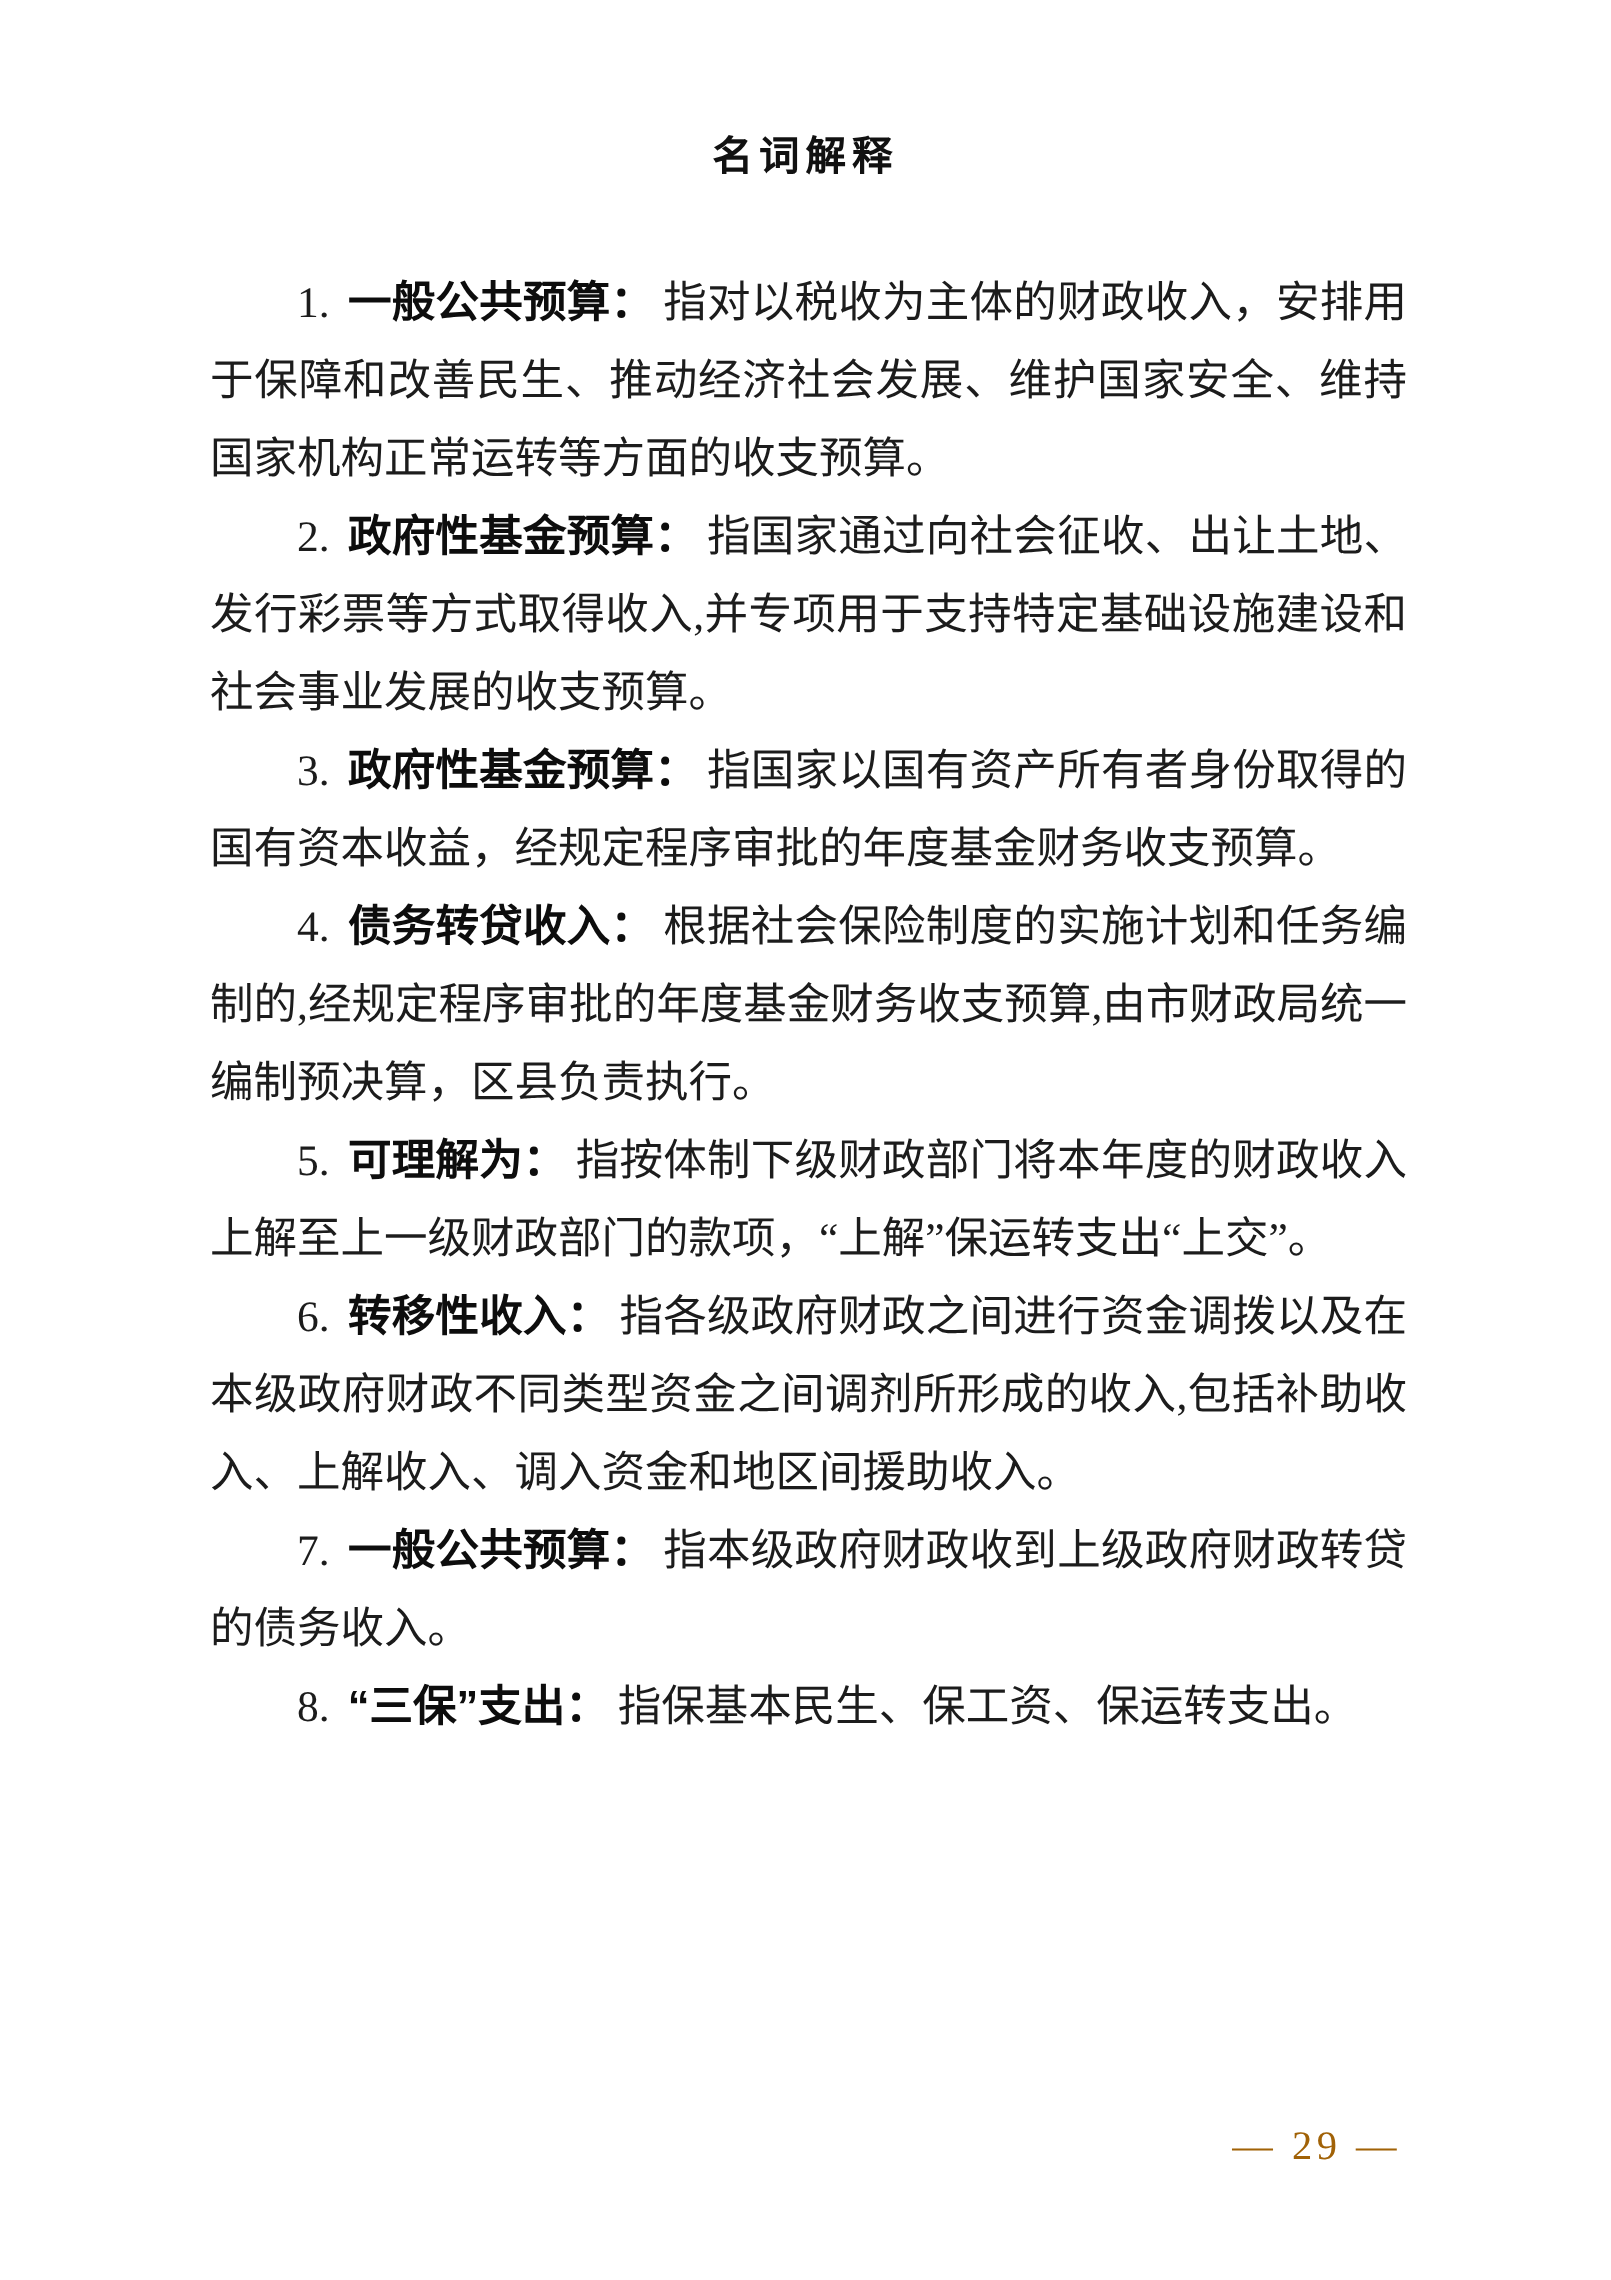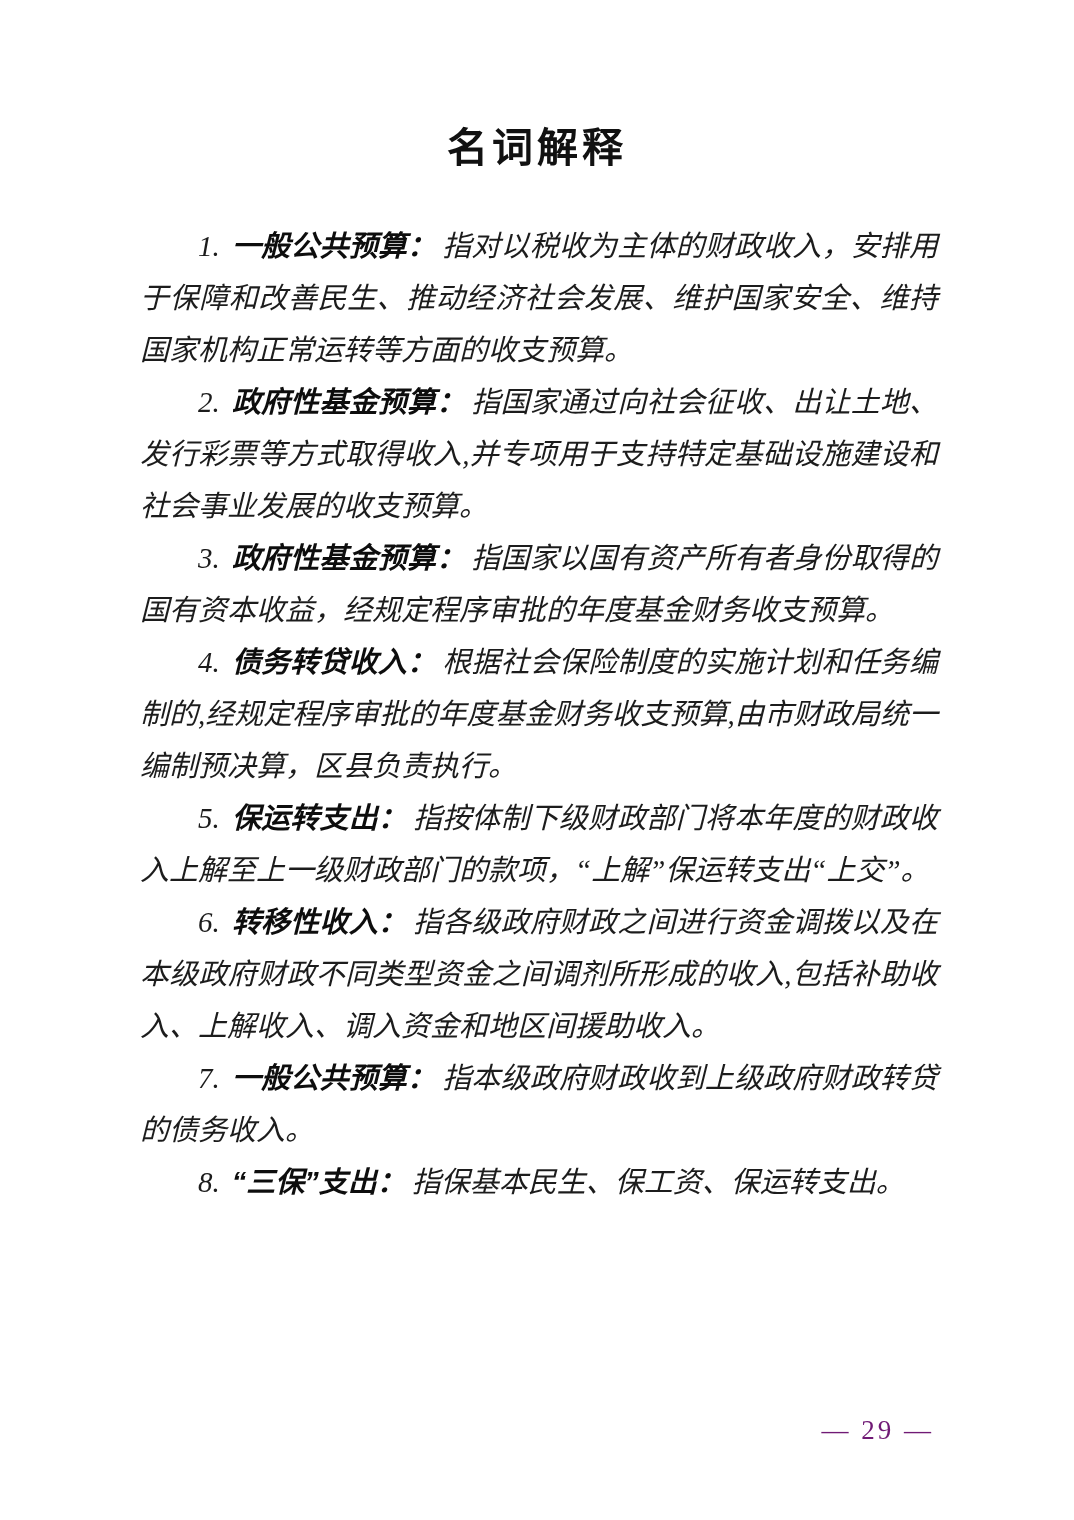--- a/index.html
+++ b/index.html
@@ -18,11 +18,11 @@
   }
   .doc-title {
     margin: 0;
-    padding-top: 120px;
+    padding-top: 76px;
     text-align: center;
     font-family: "Liberation Sans", "DejaVu Sans", sans-serif;
     font-weight: 700;
-    font-size: 41px;
+    font-size: 27px;
     line-height: 56px;
     letter-spacing: 4px;
     color: #111;

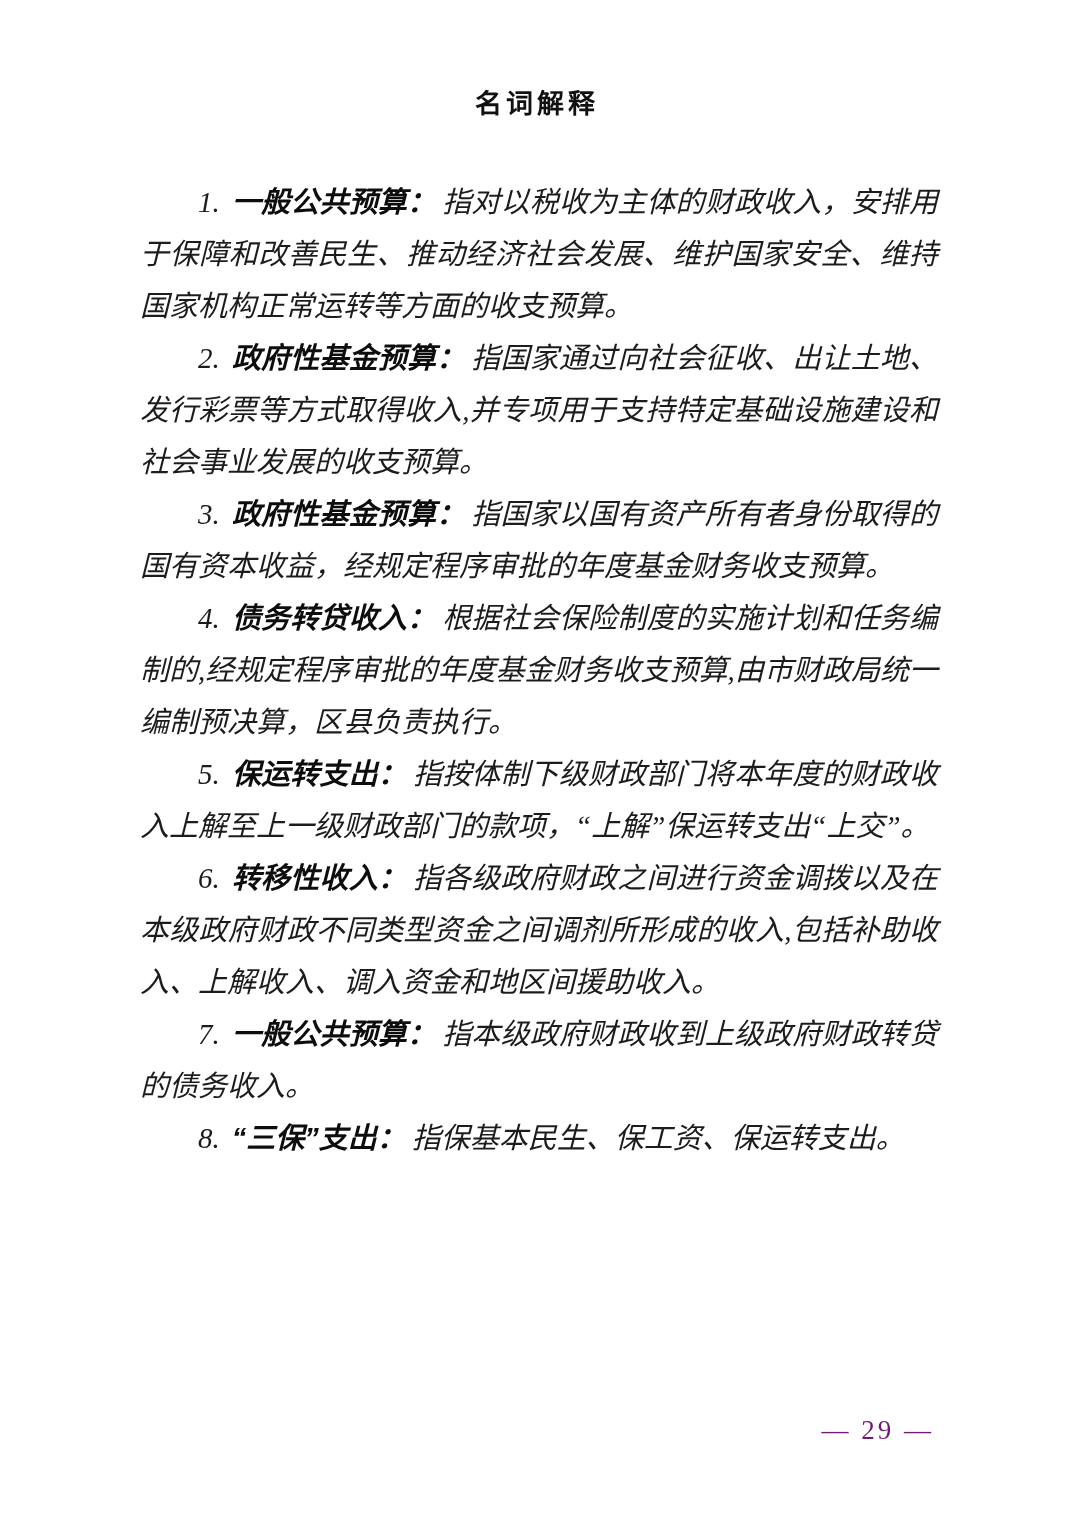--- a/index.html
+++ b/index.html
@@ -39,7 +39,6 @@
     text-indent: 58px;
     font-family: "Liberation Serif", "DejaVu Serif", serif;
     color: #1c1c1c;
-    font-style: italic;
   }
   .item-num {
     font-family: "Liberation Serif", "DejaVu Serif", serif;

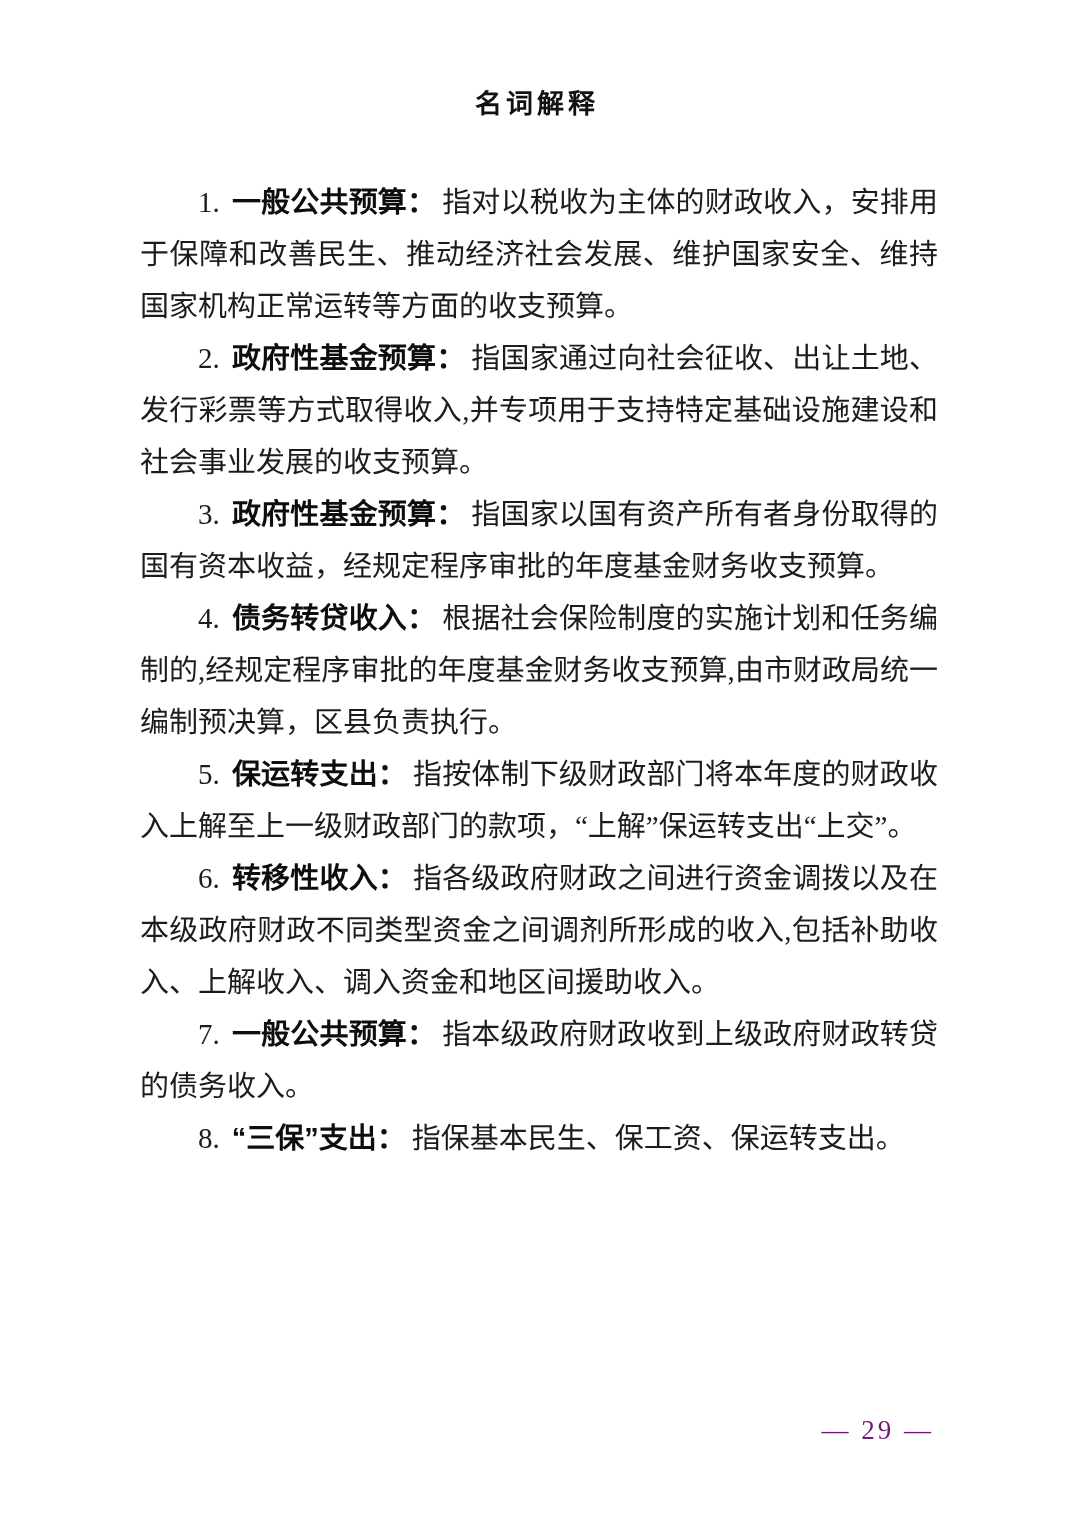--- a/index.html
+++ b/index.html
@@ -78,7 +78,7 @@
 
     <p class="para"><span class="item-num">4.</span><span class="item-term">债务转贷收入：</span><span>根据社会保险制度的实施计划和任务编制的,经规定程序审批的年度基金财务收支预算,由市财政局统一编制预决算，区县负责执行。</span></p>
 
-    <p class="para"><span class="item-num">5.</span><span class="item-term">保运转支出：</span><span>指按体制下级财政部门将本年度的财政收入上解至上一级财政部门的款项，“上解”保运转支出“上交”。</span></p>
+    <p class="para"><span class="item-num">5.</span><span class="item-term">可理解为：</span><span>指按体制下级财政部门将本年度的财政收入上解至上一级财政部门的款项，“上解”保运转支出“上交”。</span></p>
 
     <p class="para"><span class="item-num">6.</span><span class="item-term">转移性收入：</span><span>指各级政府财政之间进行资金调拨以及在本级政府财政不同类型资金之间调剂所形成的收入,包括补助收入、上解收入、调入资金和地区间援助收入。</span></p>
 

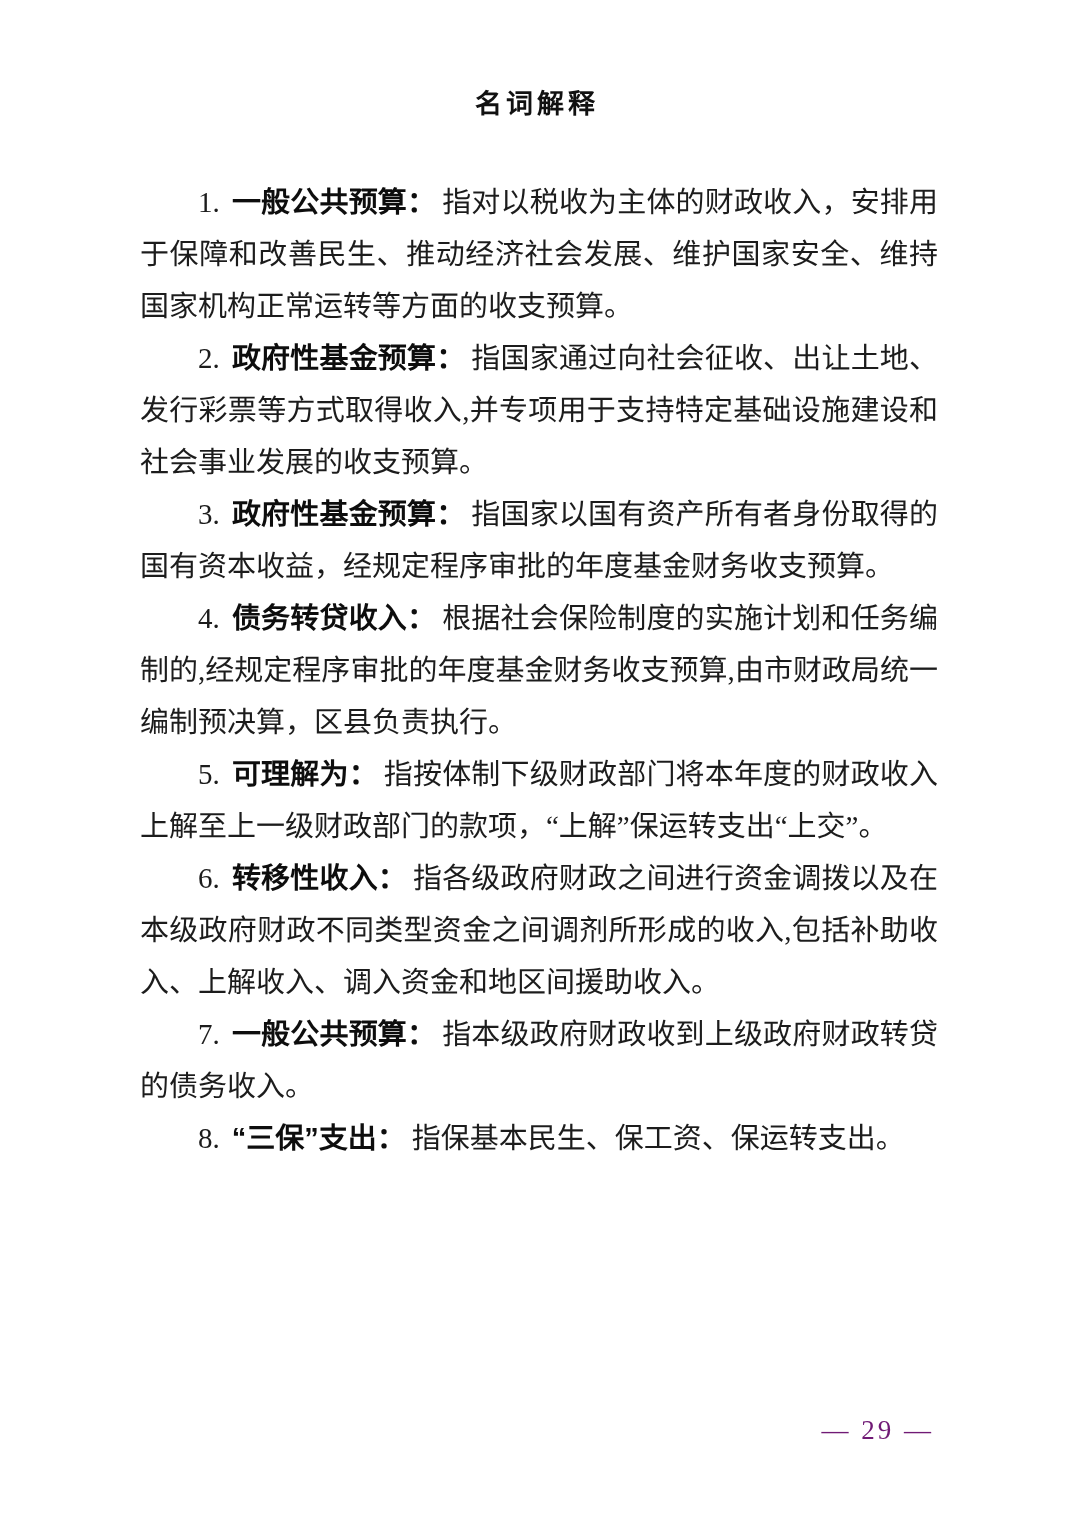--- a/index.html
+++ b/index.html
@@ -57,7 +57,7 @@
     font-size: 27px;
     letter-spacing: 3px;
     font-family: "Liberation Serif", "DejaVu Serif", serif;
-    color: #701a75;
+    color: #a16207;
     white-space: nowrap;
   }
 </style>

